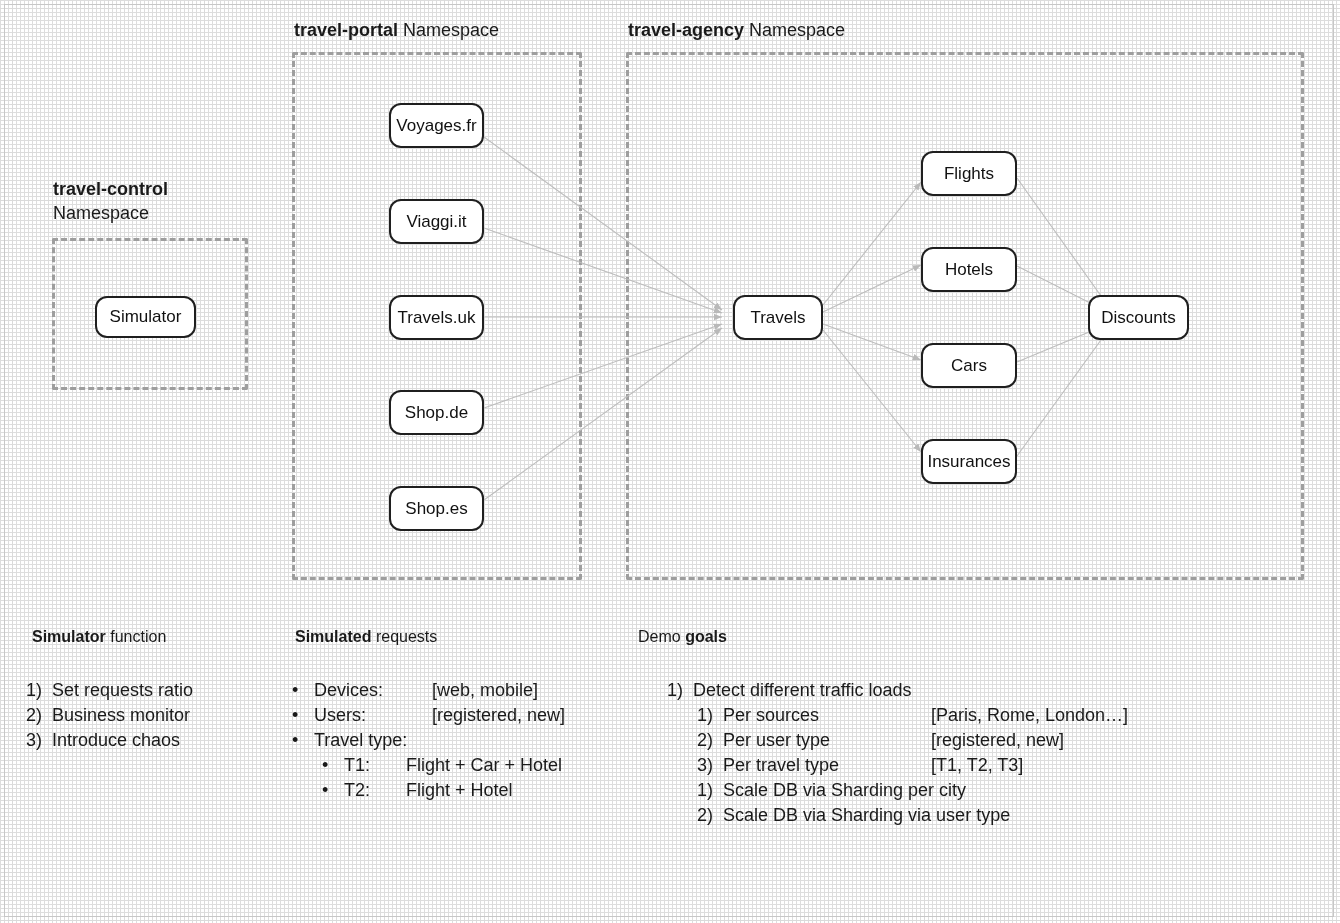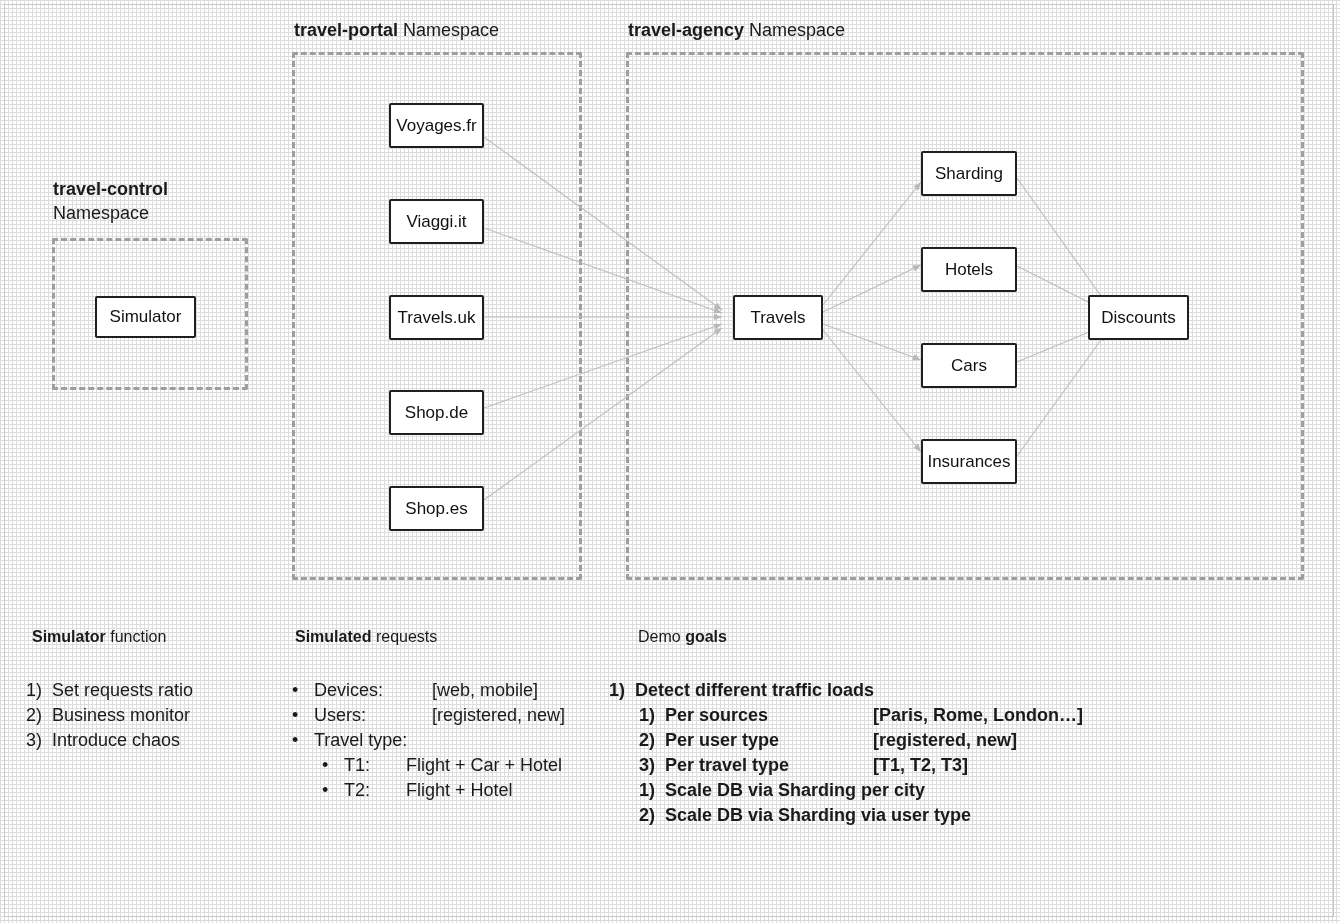--- a/index.html
+++ b/index.html
@@ -68,7 +68,7 @@
   .node {
     position: absolute;
     border: 2px solid #1f1f1f;
-    border-radius: 2px;
+    border-radius: 12px;
     background: #ffffff;
     display: flex;
     align-items: center;

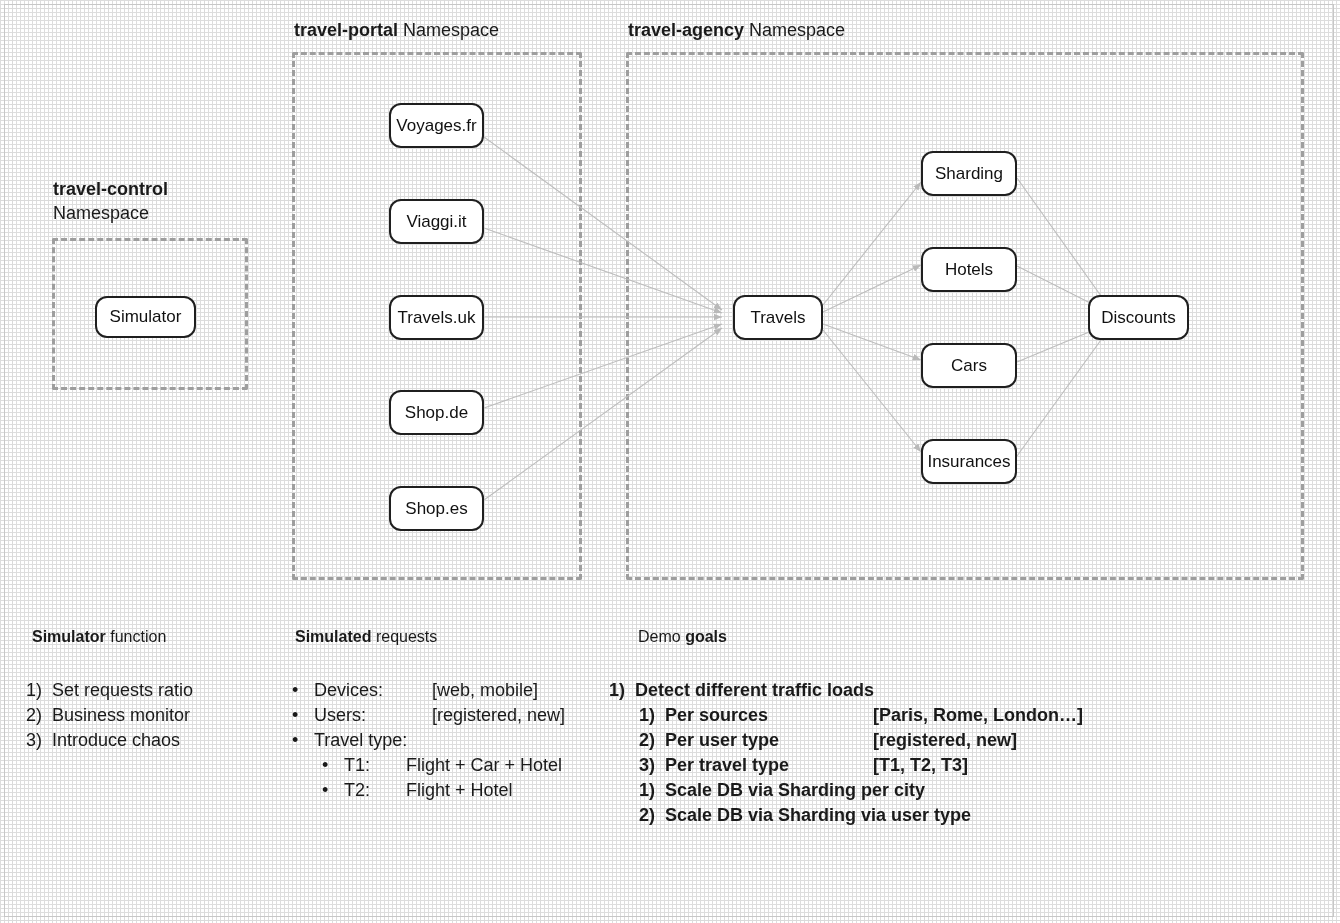--- a/index.html
+++ b/index.html
@@ -179,7 +179,7 @@
   </div>
 
   <div class="node" style="left:921px; top:151px; width:96px; height:45px;">
-    <span>Sharding</span>
+    <span>Flights</span>
   </div>
   <div class="node" style="left:921px; top:247px; width:96px; height:45px;">
     <span>Hotels</span>

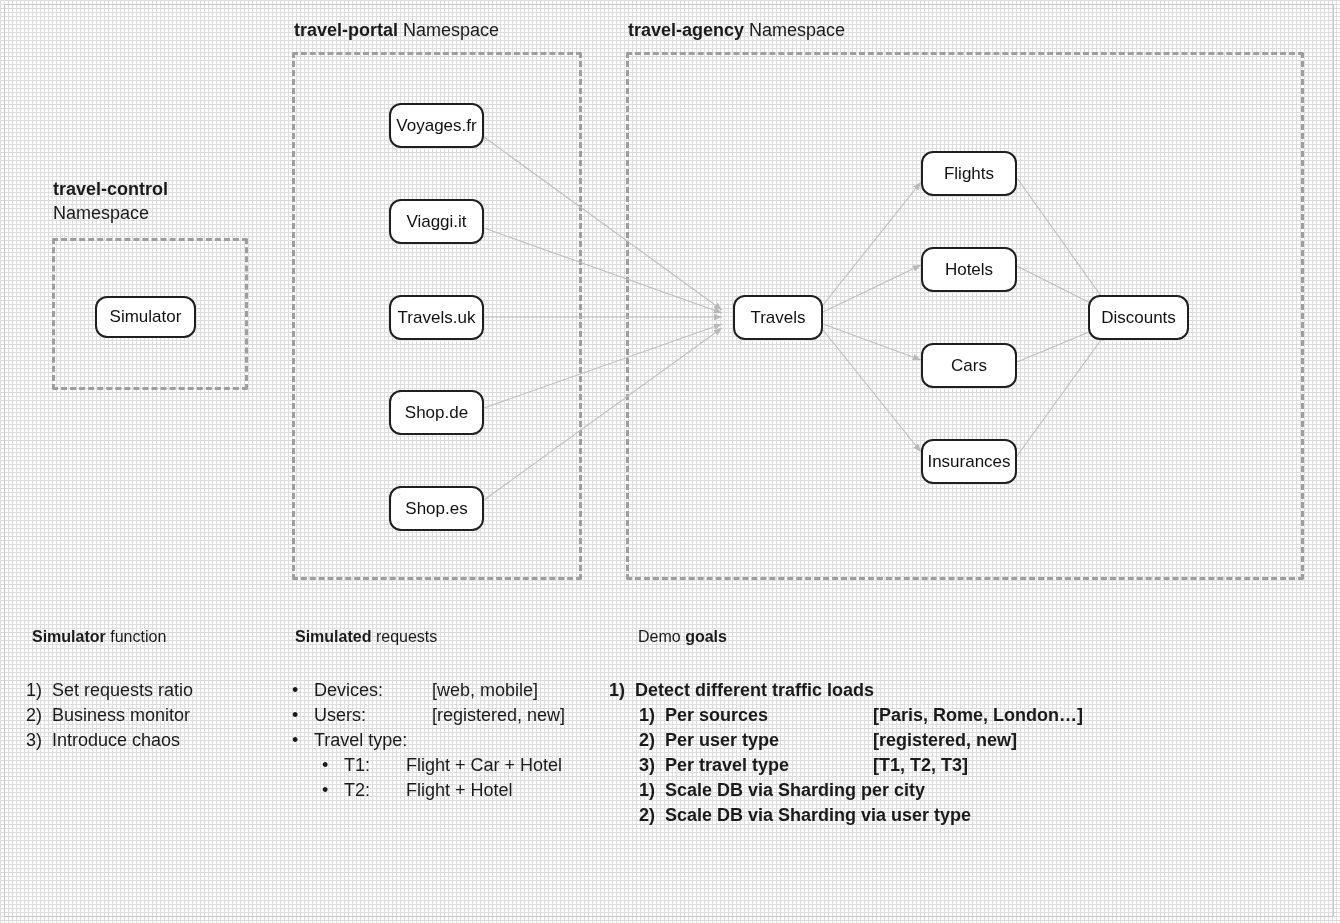--- a/index.html
+++ b/index.html
@@ -235,7 +235,7 @@
     </span>
   </div>
 
-  <div class="text-block" style="left:609px; top:678px;font-weight:bold;">
+  <div class="text-block" style="left:667px; top:678px;">
     <span class="row">
       <span class="marker">1)</span><span class="label-cell">Detect different traffic loads</span>
     </span>

